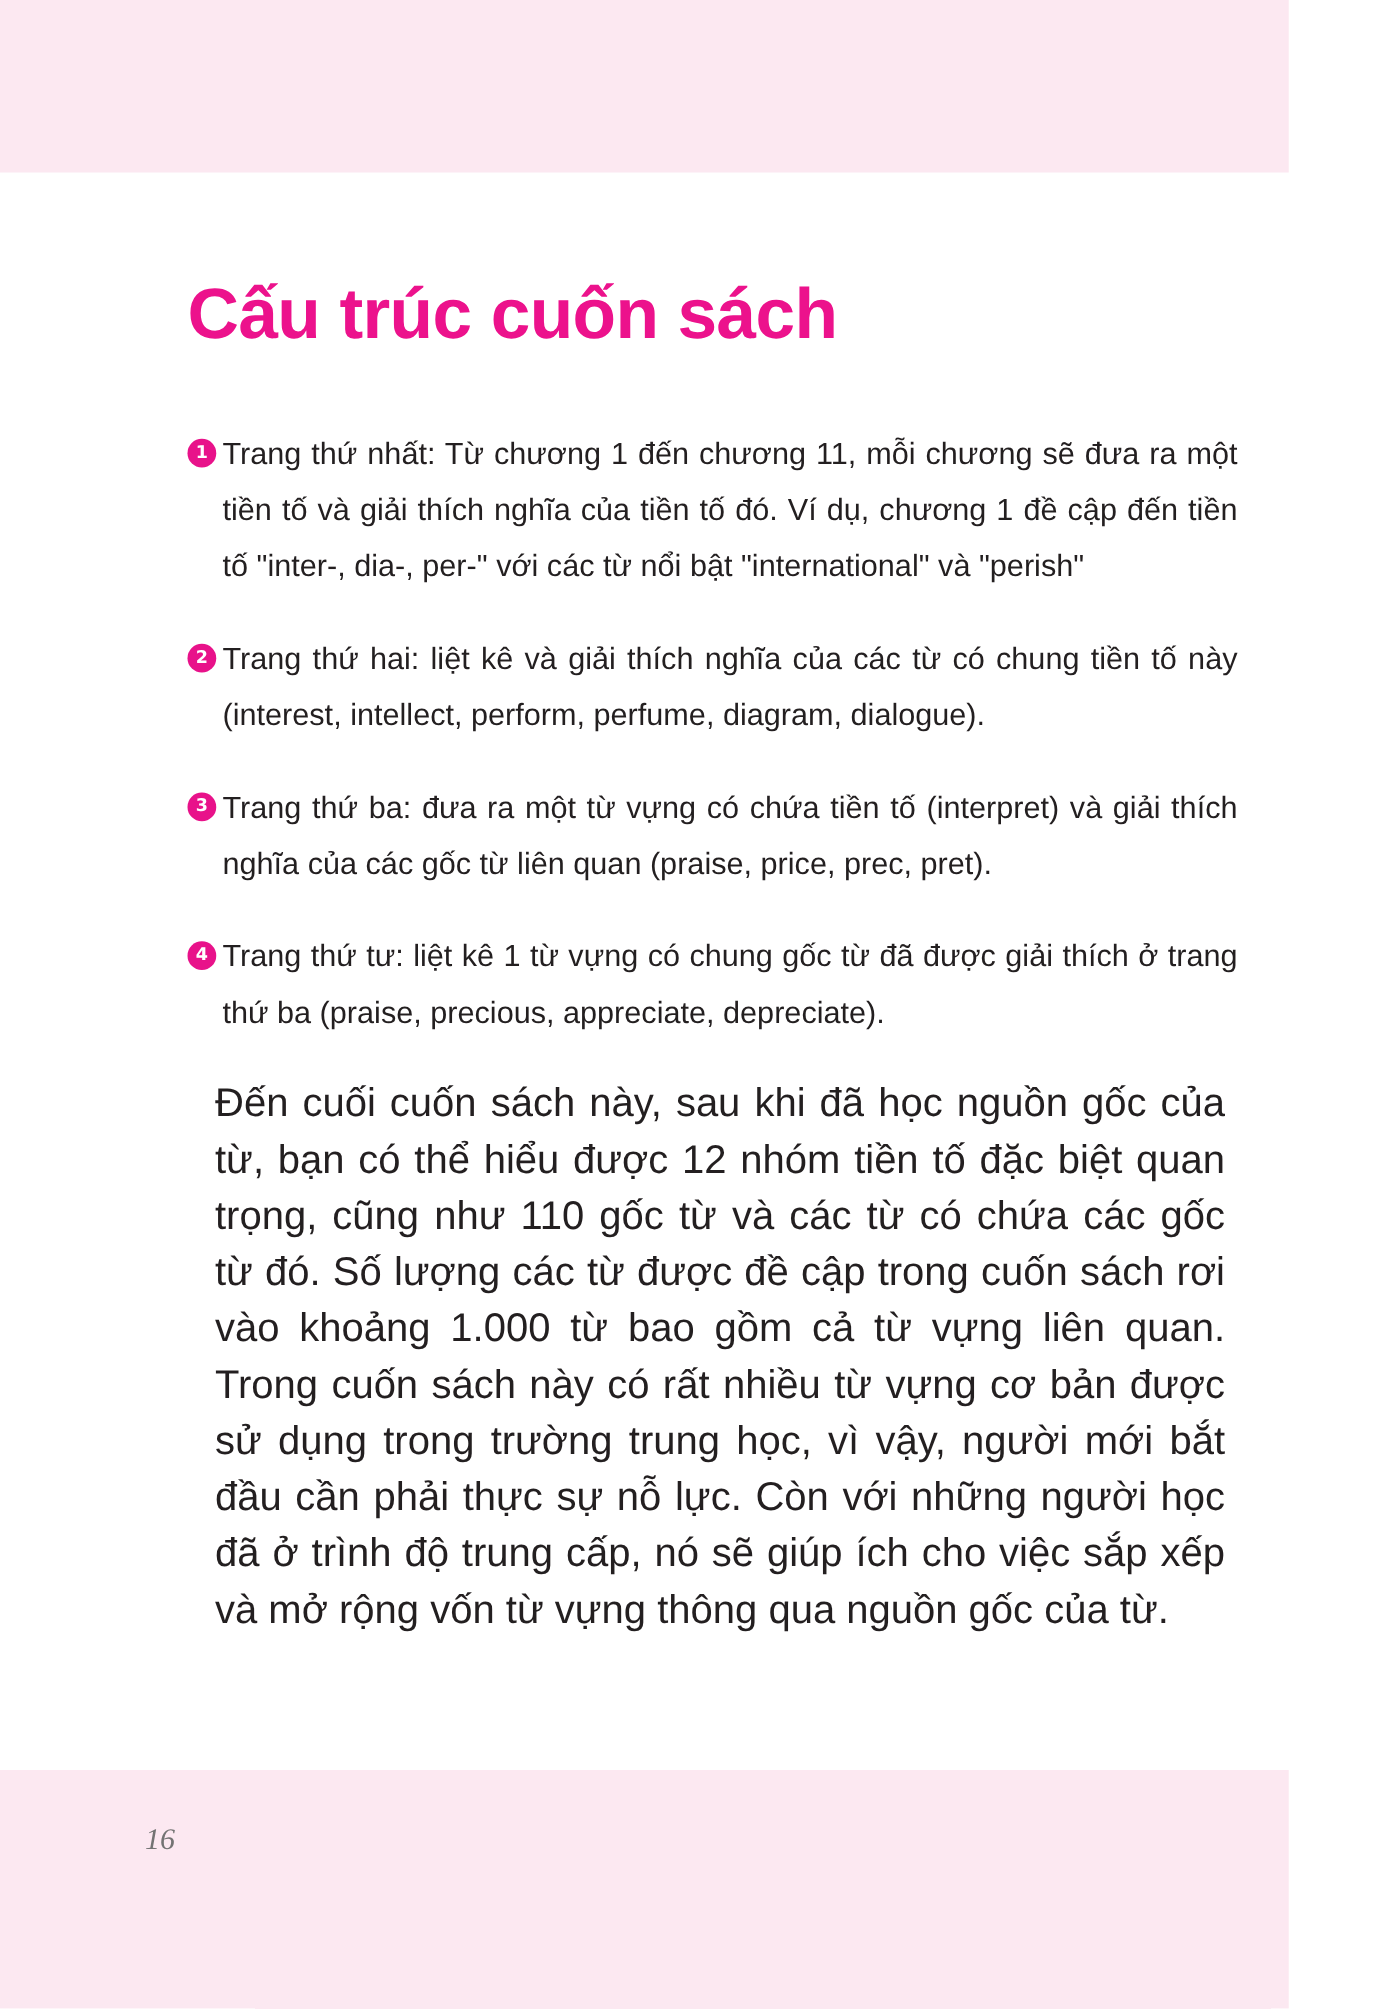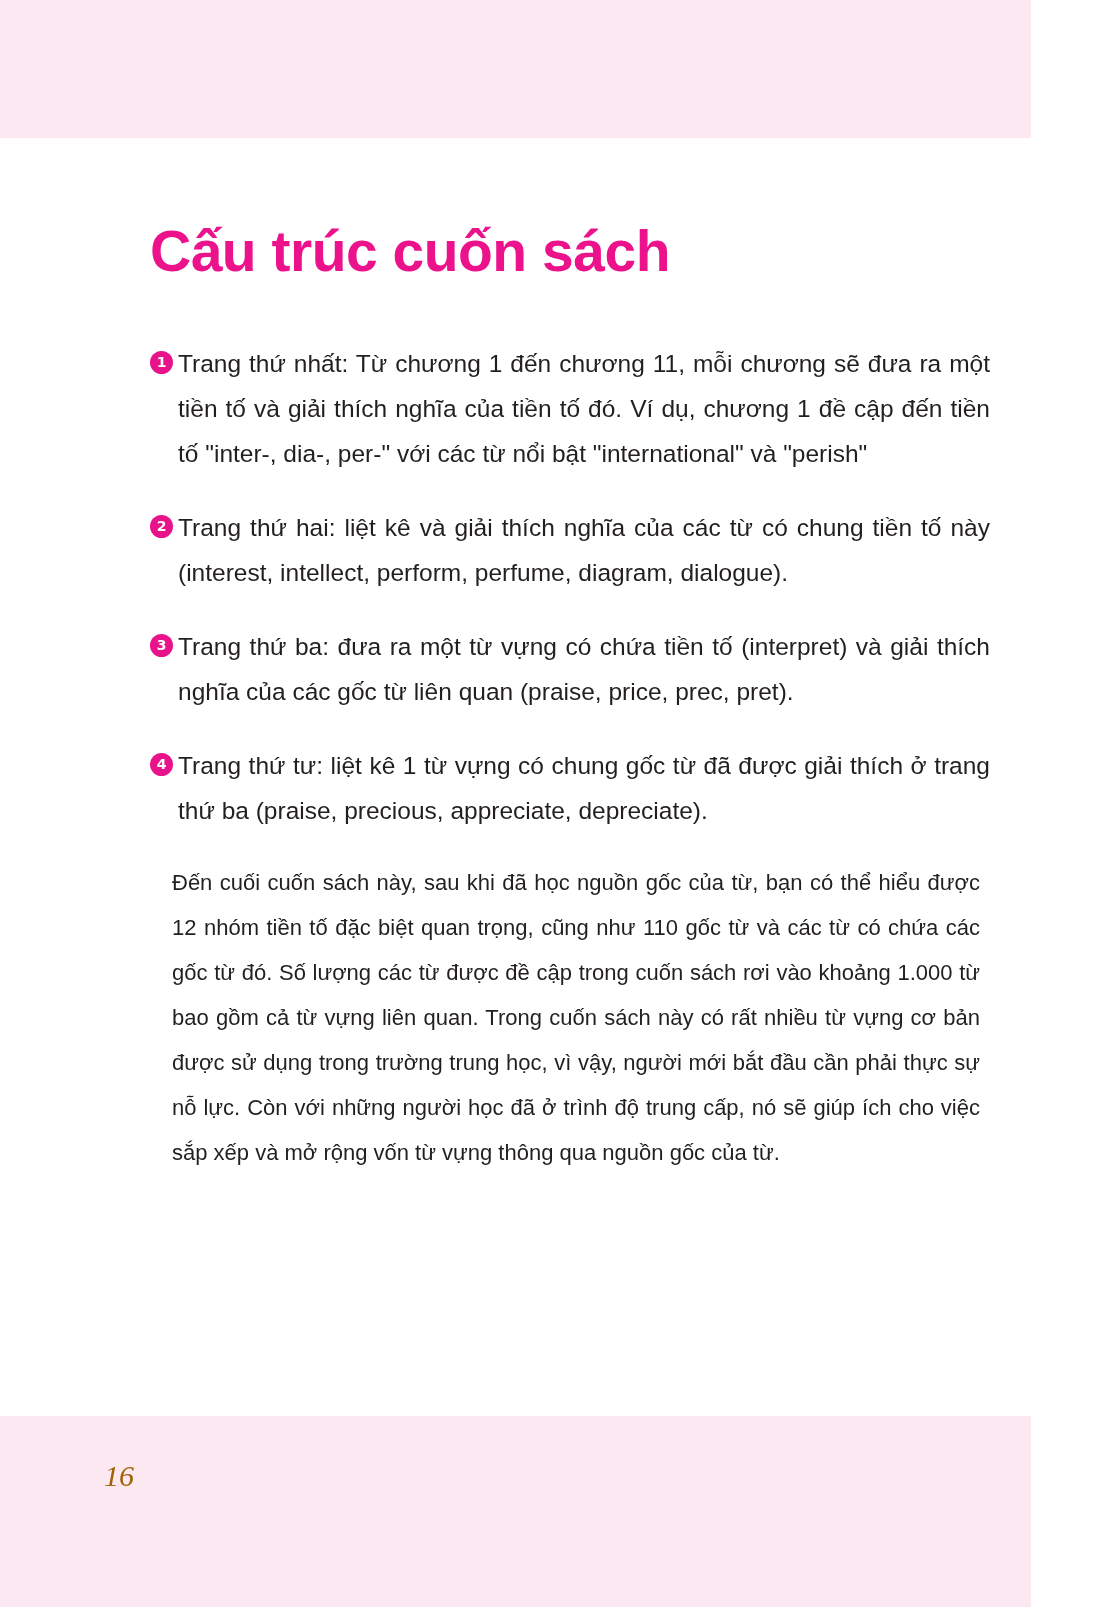--- a/index.html
+++ b/index.html
@@ -109,7 +109,7 @@
     top: 722px;
     width: 808px;
     margin: 0;
-    font-size: 22px;
+    font-size: 32px;
     line-height: 45px;
     color: #231f20;
     text-align: justify;

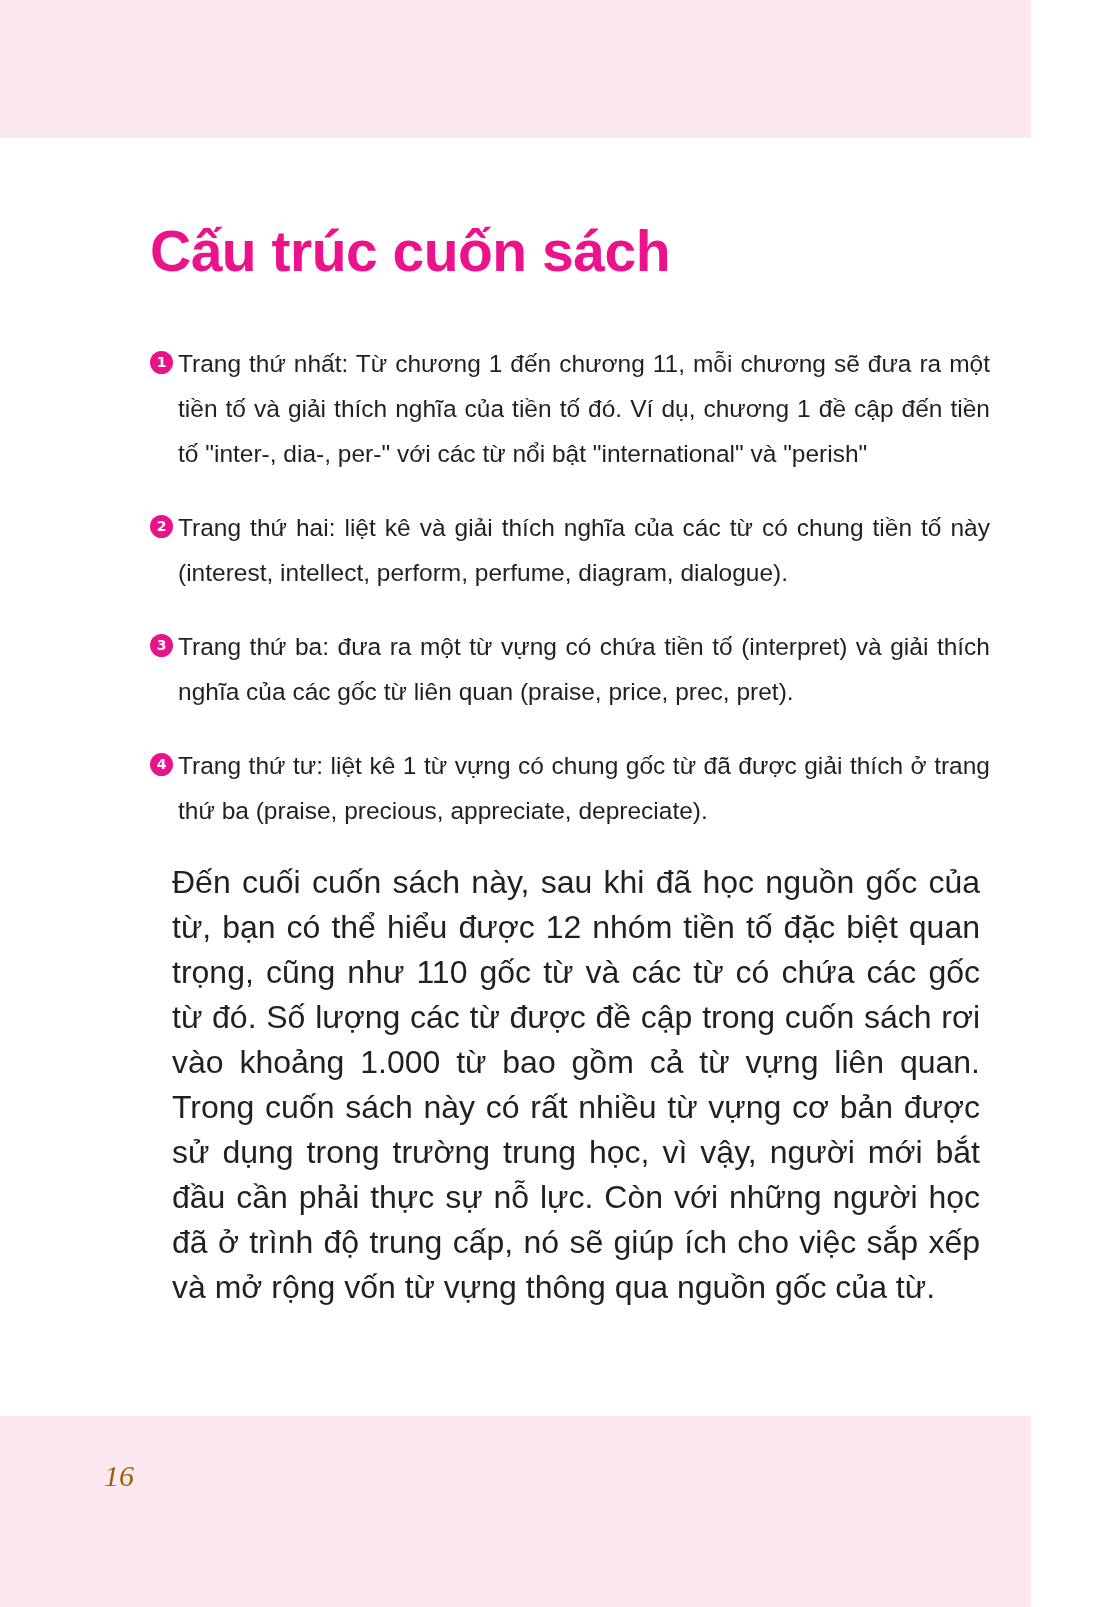--- a/index.html
+++ b/index.html
@@ -118,12 +118,12 @@
 
   .page-number {
     position: absolute;
-    left: 104px;
+    left: 116px;
     top: 1459px;
     font-family: "Liberation Serif", "DejaVu Serif", serif;
     font-style: italic;
-    font-size: 30px;
-    color: #a16207;
+    font-size: 24px;
+    color: #737373;
   }
 </style>
 </head>

